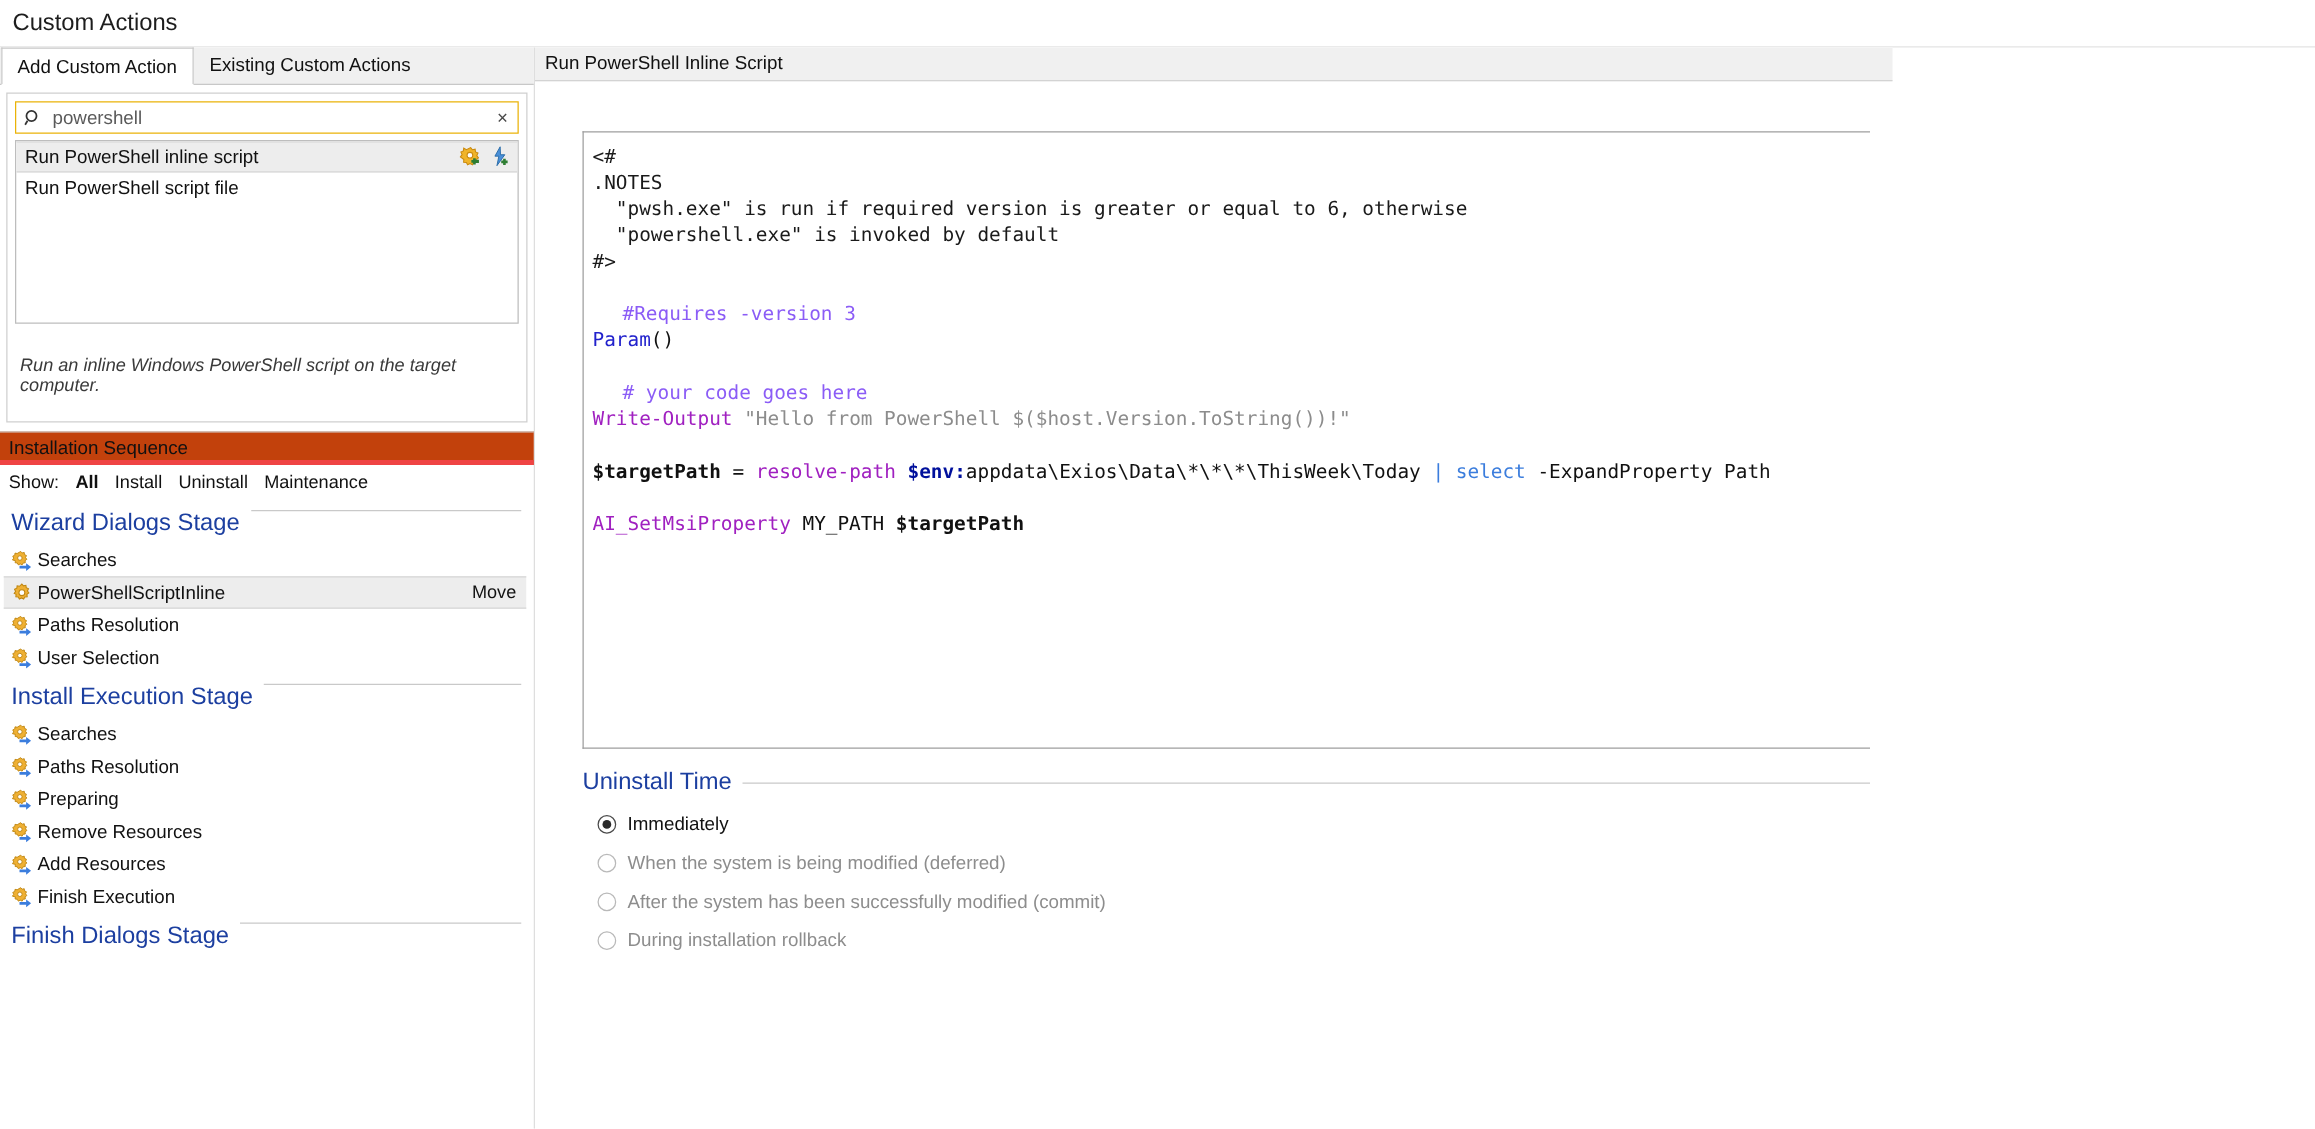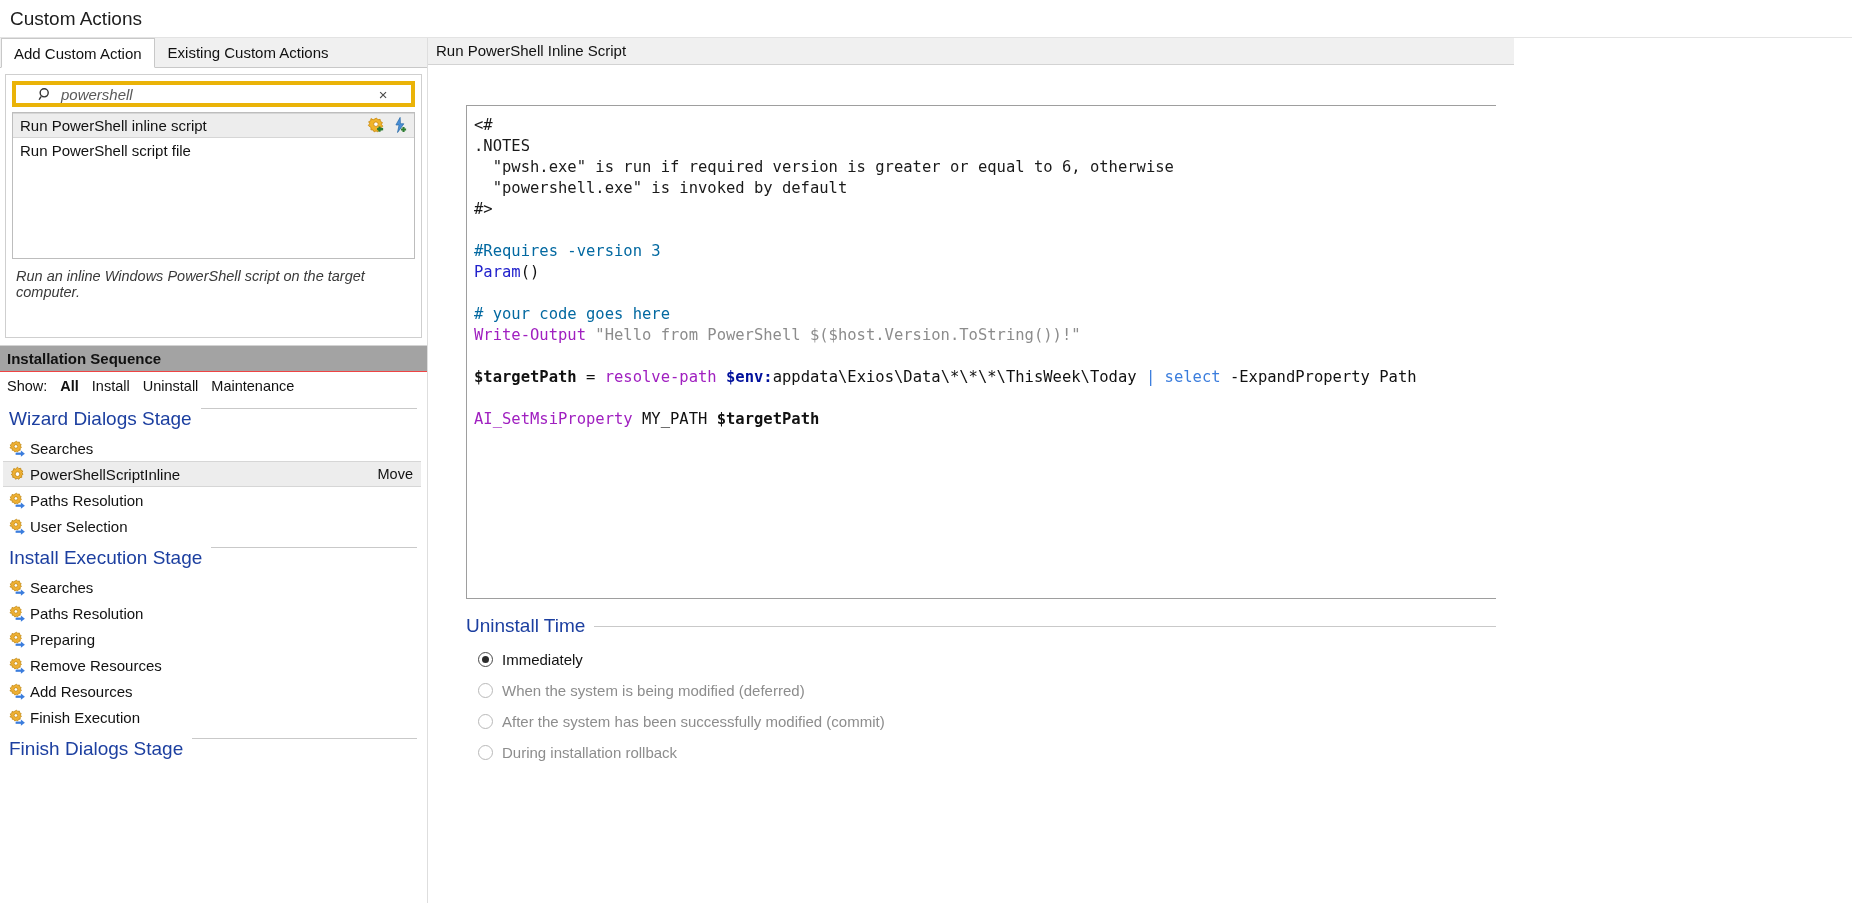--- a/index.html
+++ b/index.html
@@ -81,12 +81,11 @@
   }
   .searchbox {
     height: 26px;
-    border: 4px solid #eab308;
+    border: 1px solid #eab308;
     display: flex;
     align-items: center;
     background: #fff;
-    padding: 0 20px;
-    font-style: italic;
+    padding: 0 4px;
   }
   .search-icon {
     width: 18px; height: 18px;

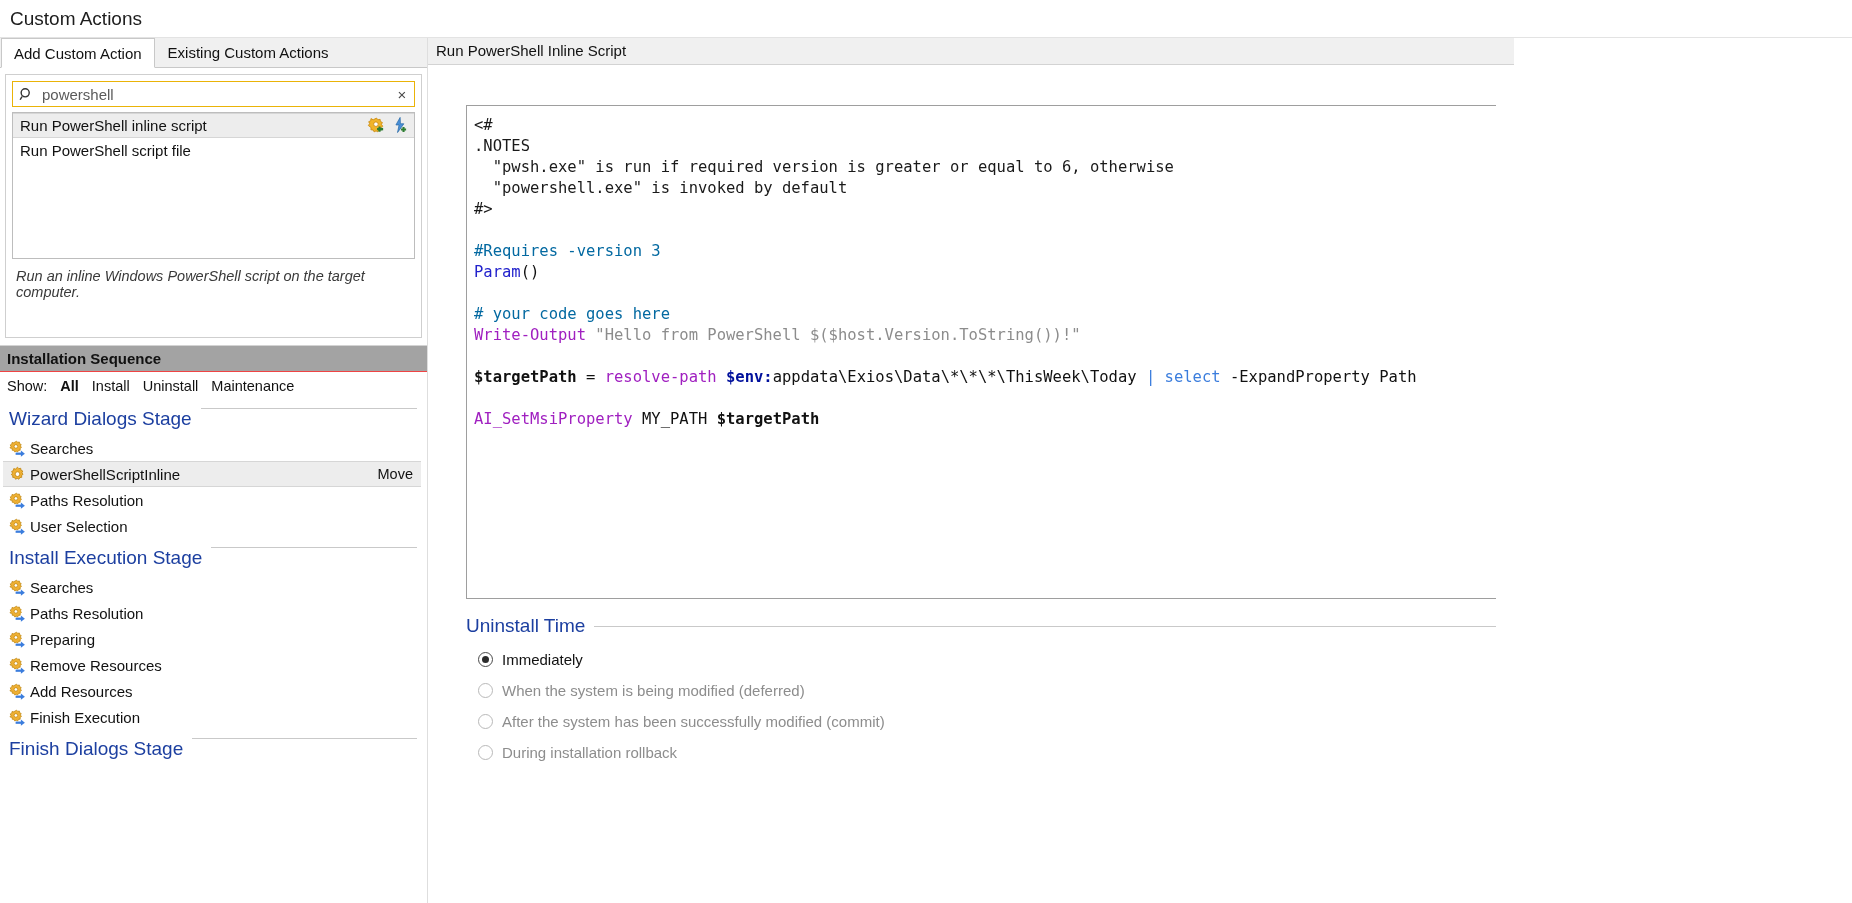--- a/index.html
+++ b/index.html
@@ -248,7 +248,7 @@
     color: #1a1a1a;
   }
   .c-cmt  { color: #1a1a1a; }
-  .c-grn  { color: #0369a1; }
+  .c-grn  { color: #8b5cf6; margin-left: 24px; }
   .c-blu  { color: #2222cc; }
   .c-pur  { color: #a020c0; }
   .c-str  { color: #8c8c8c; }

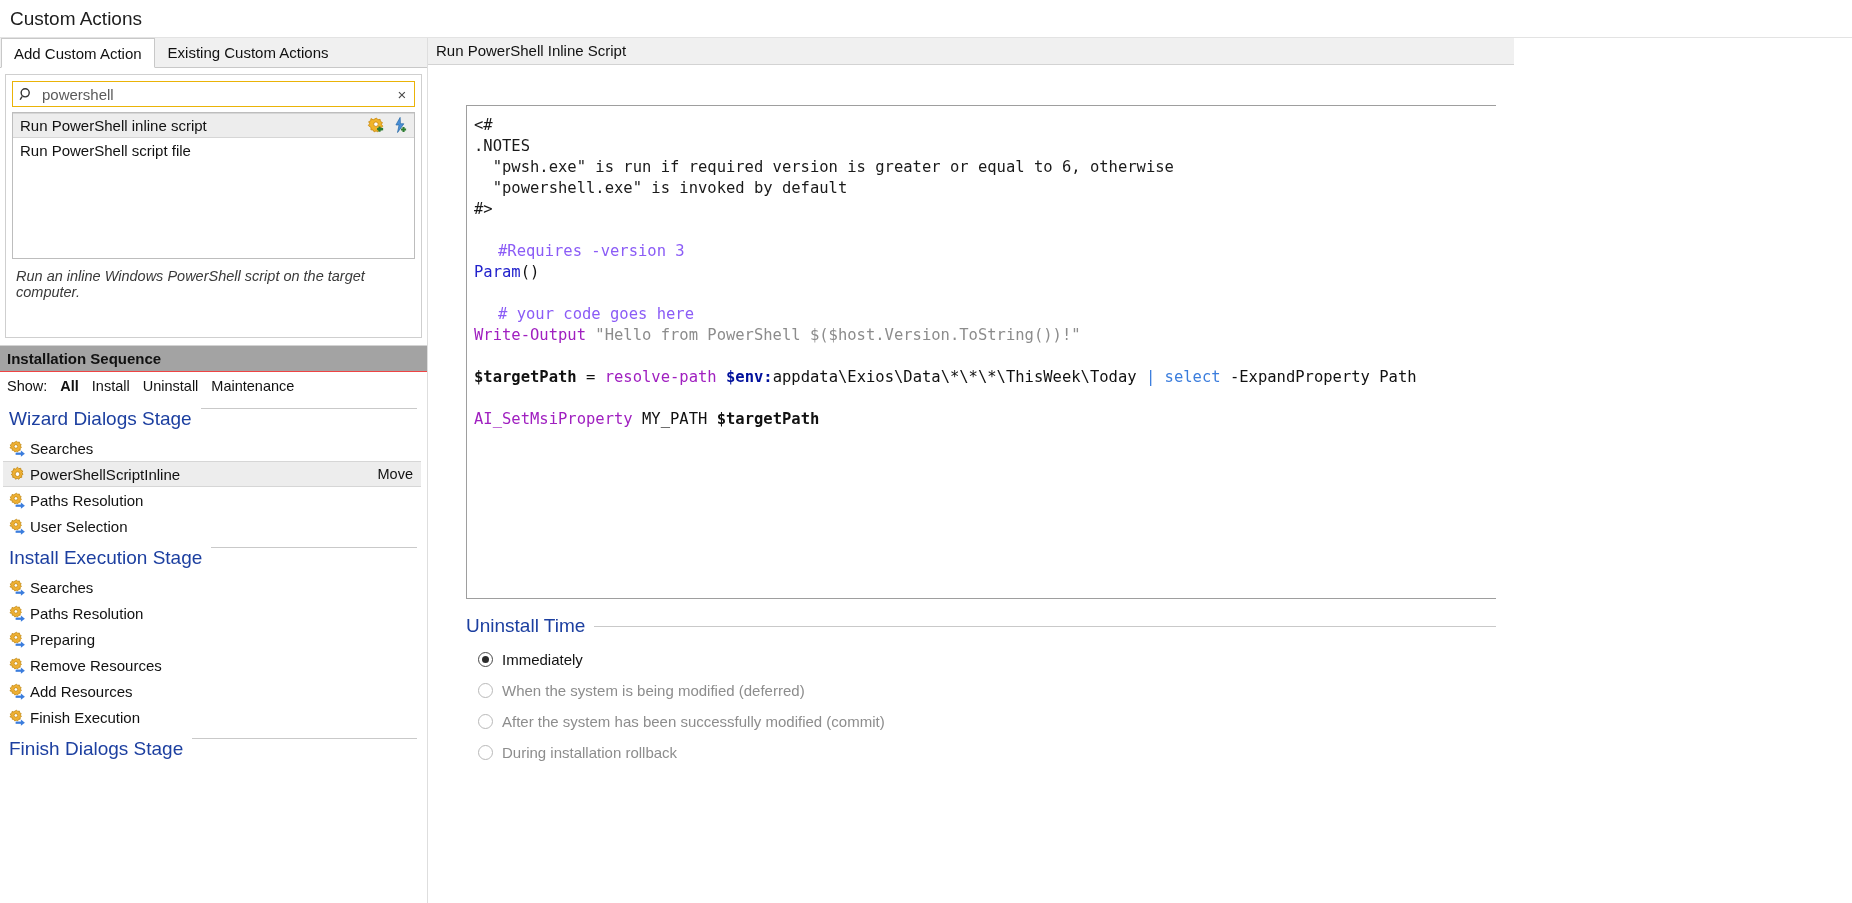--- a/index.html
+++ b/index.html
@@ -138,7 +138,7 @@
     cursor: pointer;
   }
   .hint {
-    margin-top: 9px;
+    margin-top: 26px;
     font-style: italic;
     font-size: 14.5px;
     color: #3a3a3a;

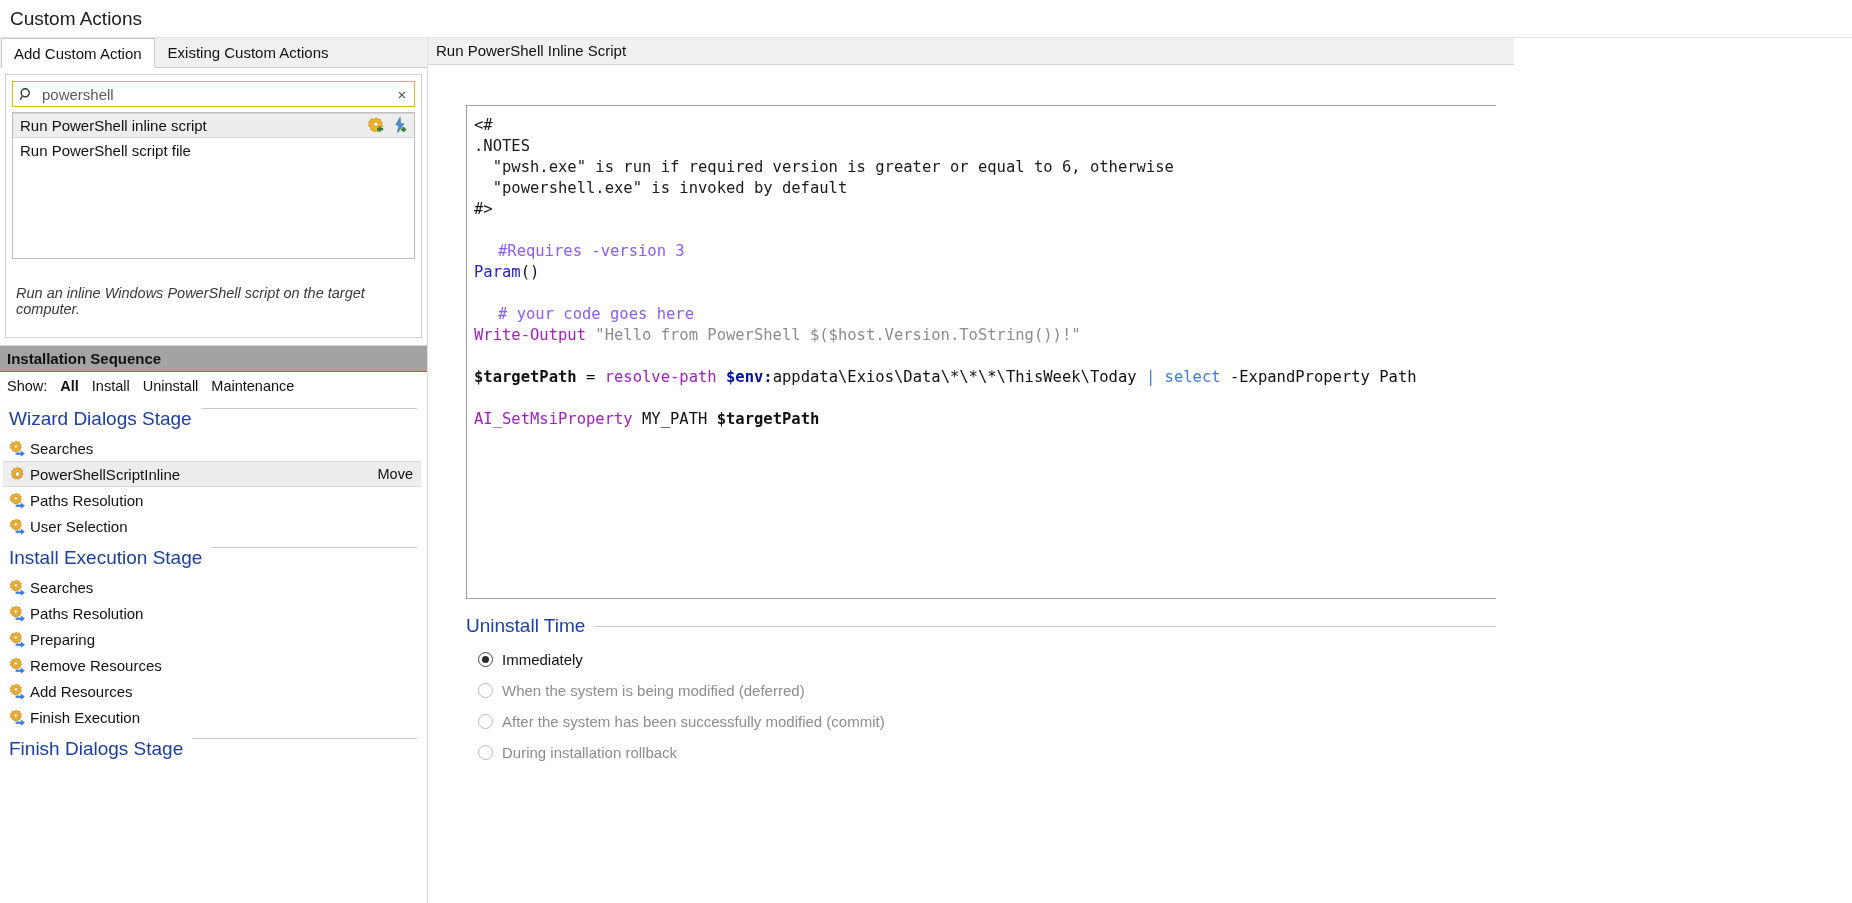--- a/index.html
+++ b/index.html
@@ -150,13 +150,12 @@
     margin-top: 7px;
     height: 27px;
     line-height: 26px;
-    background: #a3a3a3;
+    background: #c2410c;
     border-top: 1px solid #d3d3d3;
-    border-bottom: 1px solid #ef4444;
+    border-bottom: 4px solid #ef4444;
     padding-left: 7px;
     font-size: 15px;
     color: #111;
-    font-weight: bold;
   }
   .show-bar {
     height: 28px;

